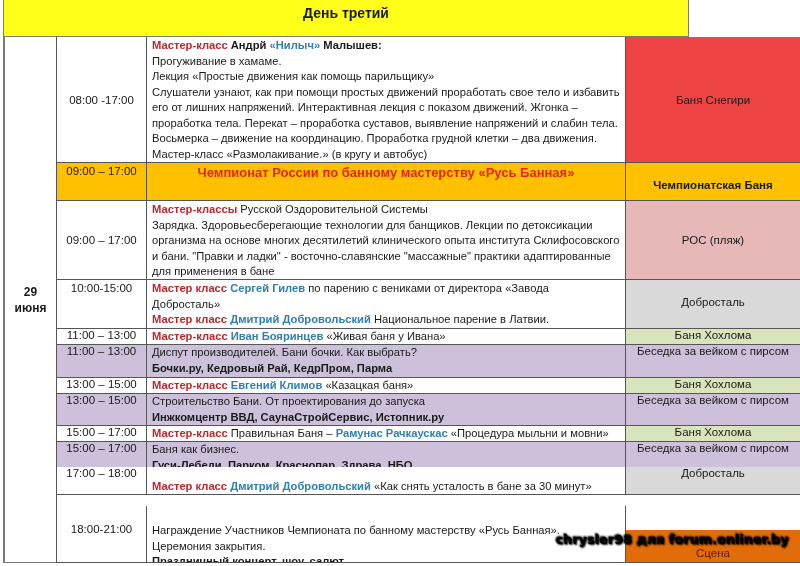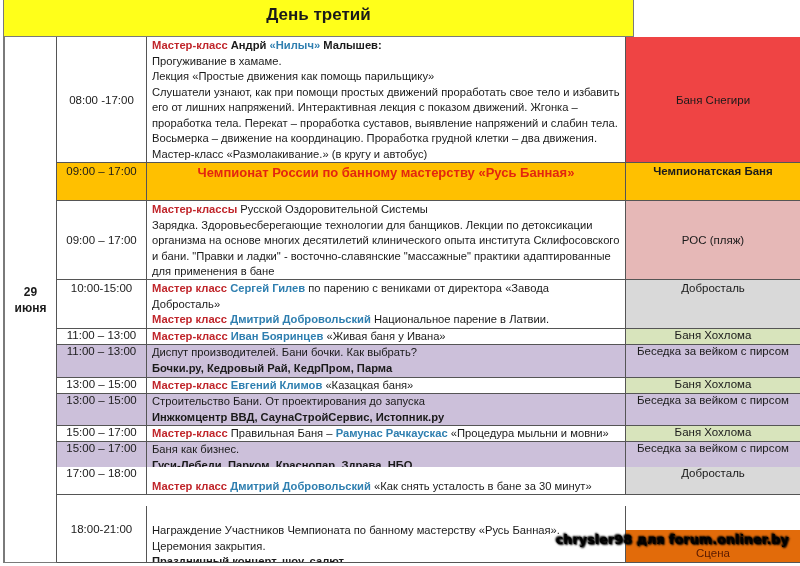--- a/index.html
+++ b/index.html
@@ -9,9 +9,9 @@
   .sheet { position: absolute; left: 0; top: 0; width: 800px; height: 566px; }
 
   .day-header {
-    position: absolute; left: 3px; top: 0; width: 631px; height: 37px;
+    position: absolute; left: 3px; top: 0; width: 686px; height: 37px;
     background: #ffff1a; border: 1px solid #7a7a7a; border-top: none;
-    font-weight: bold; font-size: 17px; text-align: center; padding-top: 5px;
+    font-weight: bold; font-size: 14px; text-align: center; padding-top: 5px;
   }
 
   .date-cell {

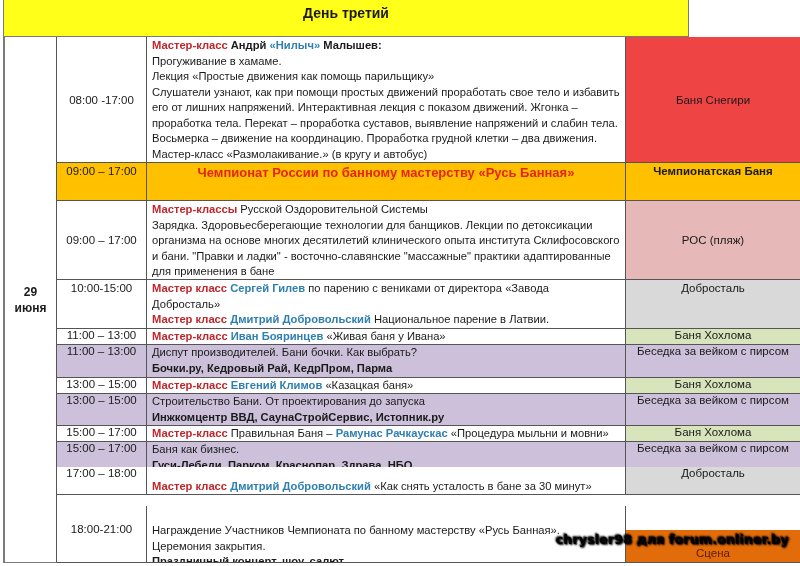--- a/index.html
+++ b/index.html
@@ -34,7 +34,7 @@
     padding: 1px 5px; line-height: 15.5px; font-size: 11.2px; overflow: hidden;
   }
   .place {
-    flex: 1; text-align: center; font-size: 11.5px; padding-top: 2px;
+    flex: 1; text-align: center; font-size: 11.5px; padding-top: 16px;
   }
   .place.vcenter { display: flex; align-items: center; justify-content: center; padding-top: 0; }
 

